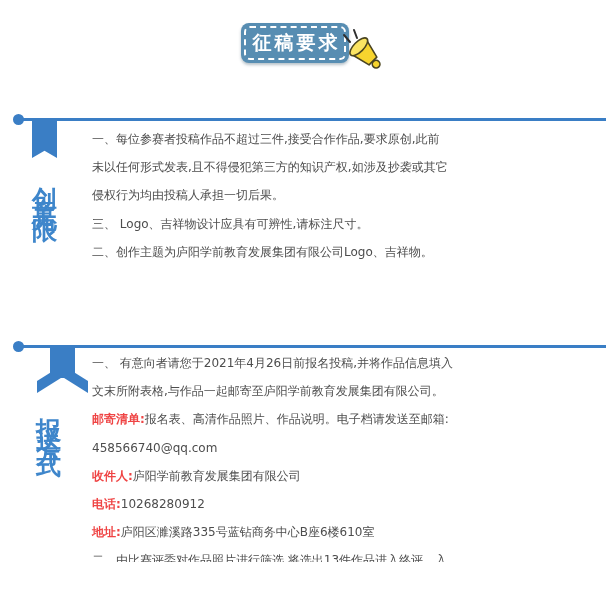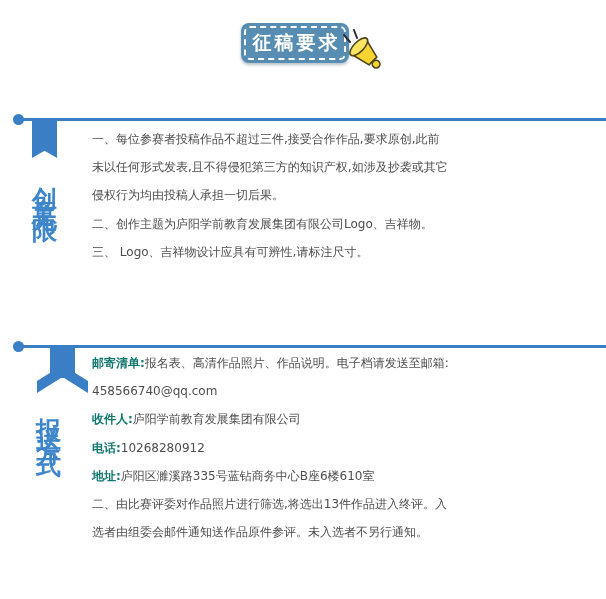--- a/index.html
+++ b/index.html
@@ -80,8 +80,8 @@
       <p>一、每位参赛者投稿作品不超过三件,接受合作作品,要求原创,此前
 未以任何形式发表,且不得侵犯第三方的知识产权,如涉及抄袭或其它
 侵权行为均由投稿人承担一切后果。</p>
+      <p>三、 Logo、吉祥物设计应具有可辨性,请标注尺寸。</p>
       <p>二、创作主题为庐阳学前教育发展集团有限公司Logo、吉祥物。</p>
-      <p>三、 Logo、吉祥物设计应具有可辨性,请标注尺寸。</p>
     </div>
   </div>
 

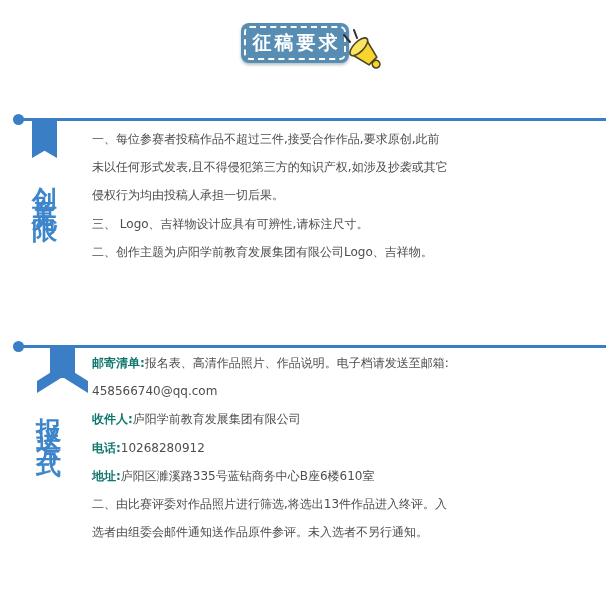--- a/index.html
+++ b/index.html
@@ -94,6 +94,8 @@
     </svg>
     <div class="vtitle t2">报送方式</div>
     <div class="textblock">
+      <p>一、 有意向者请您于2021年4月26日前报名投稿,并将作品信息填入
+文末所附表格,与作品一起邮寄至庐阳学前教育发展集团有限公司。</p>
       <p><b>邮寄清单:</b><span>报名表、高清作品照片、作品说明。电子档请发送至邮箱:
 458566740@qq.com</span></p>
       <p><b>收件人:</b><span>庐阳学前教育发展集团有限公司</span></p>

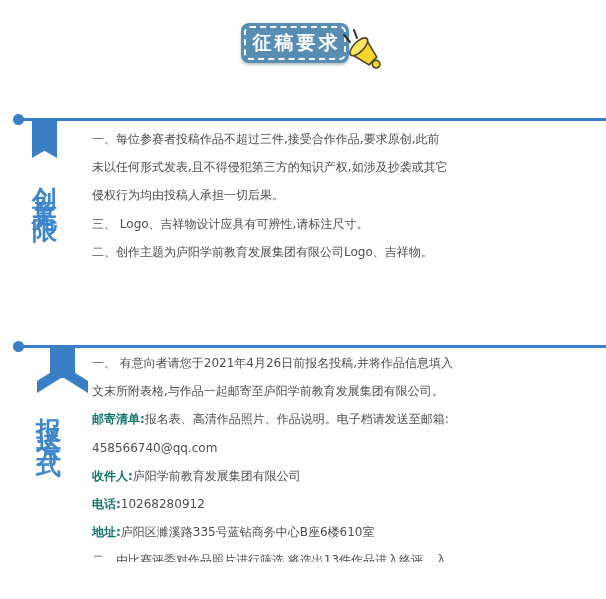--- a/index.html
+++ b/index.html
@@ -49,7 +49,7 @@
   .sec1 .textblock{top:7px;}
   .sec2 .textblock{top:4px;}
   .textblock p{margin:0;white-space:pre-line;}
-  .textblock b{color:#0f766e;font-weight:bold;}
+  .textblock b{color:#ef4444;font-weight:bold;}
 </style>
 </head>
 <body>

